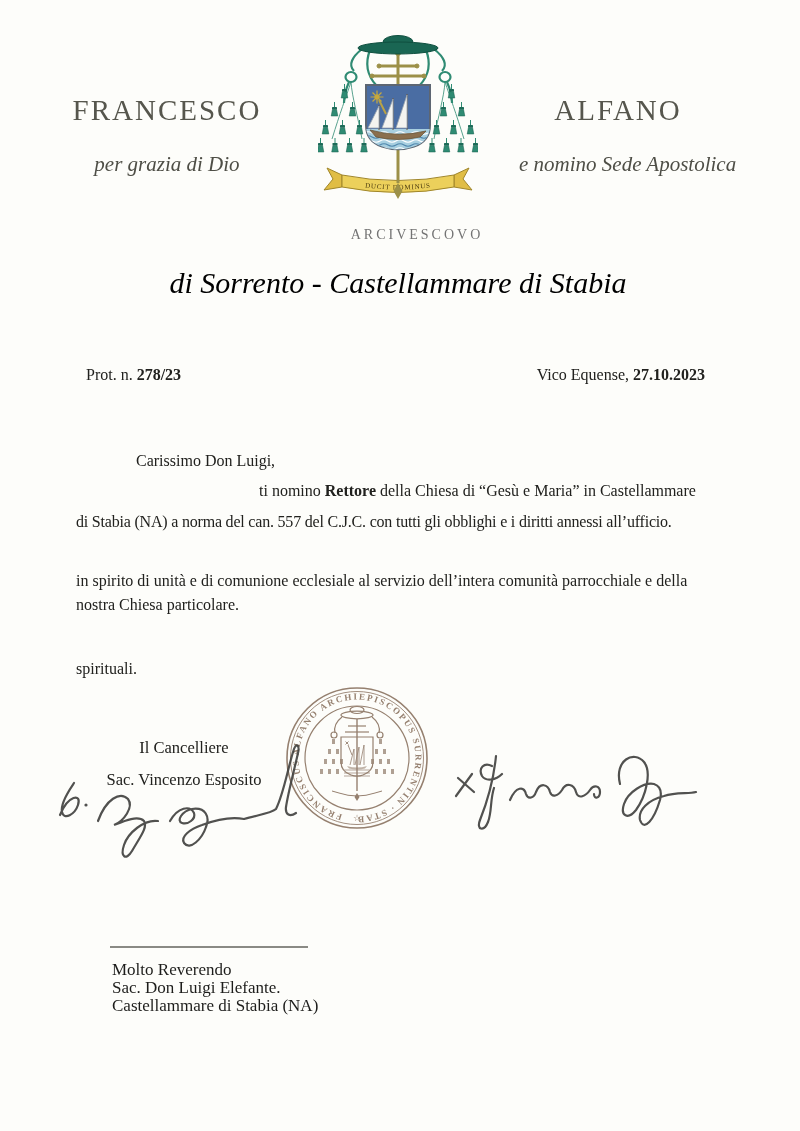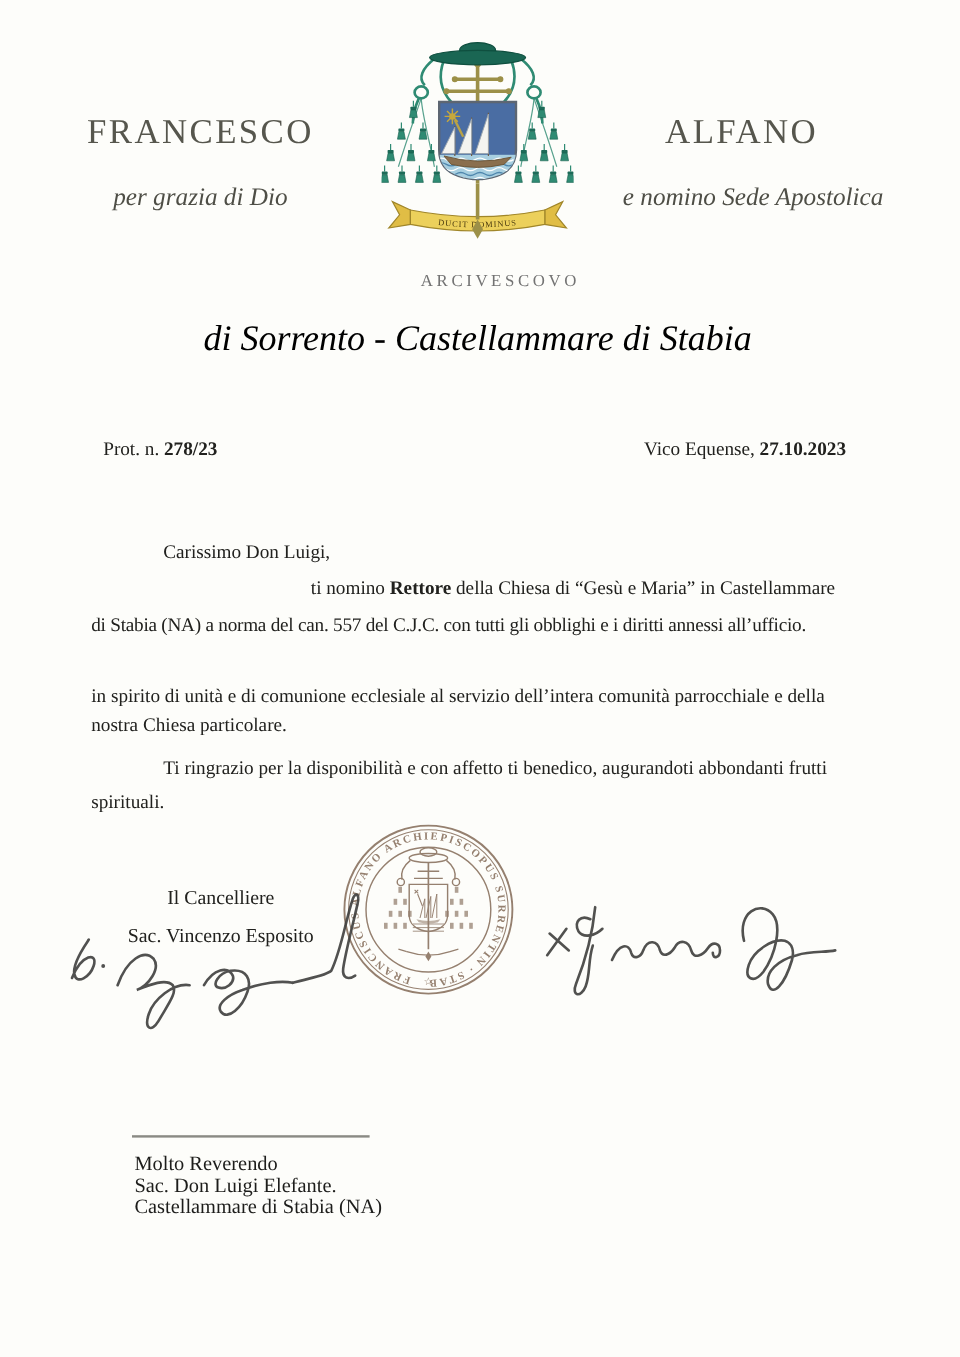--- a/index.html
+++ b/index.html
@@ -174,7 +174,6 @@
   <div class="abs bl tight" style="left:76px;top:513px;">di Stabia  (NA) a norma del can. 557 del C.J.C.  con tutti gli obblighi e i diritti annessi all’ufficio.</div>
   <div class="abs bl" style="left:76px;top:572px;">in spirito di unità e di comunione ecclesiale al servizio dell’intera comunità parrocchiale e della</div>
   <div class="abs bl" style="left:76px;top:568px;margin-top:28px;">nostra Chiesa particolare.</div>
-  <div class="abs bl" style="left:136px;top:632px;">Ti ringrazio per la disponibilità e con affetto ti benedico, augurandoti abbondanti frutti</div>
   <div class="abs bl" style="left:76px;top:660px;">spirituali.</div>
 
   <svg class="abs" style="left:284px;top:685px;opacity:0.92;" width="146" height="146" viewBox="0 0 146 146">

